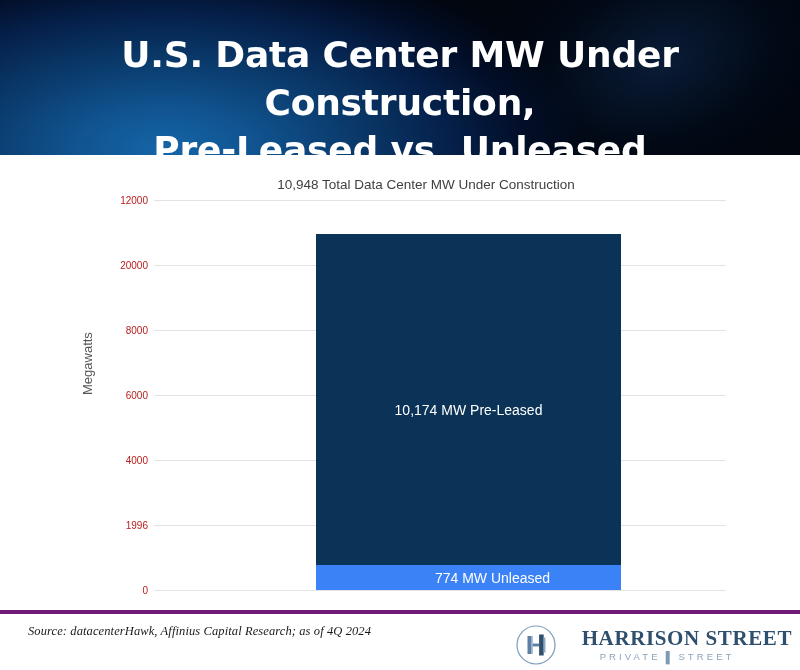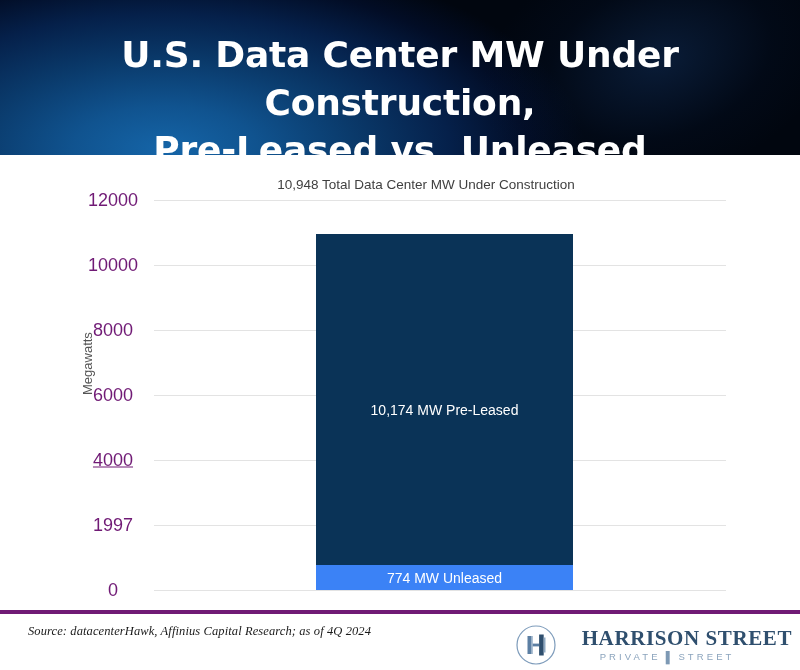--- a/index.html
+++ b/index.html
@@ -86,9 +86,9 @@
     position: absolute;
     right: 0;
     width: 70px;
-    text-align: center;
-    color: #701a75;
-    font-size: 18px;
+    text-align: right;
+    color: #b91c1c;
+    font-size: 10px;
     transform: translateY(-50%);
     font-family: "Liberation Sans", sans-serif;
   }

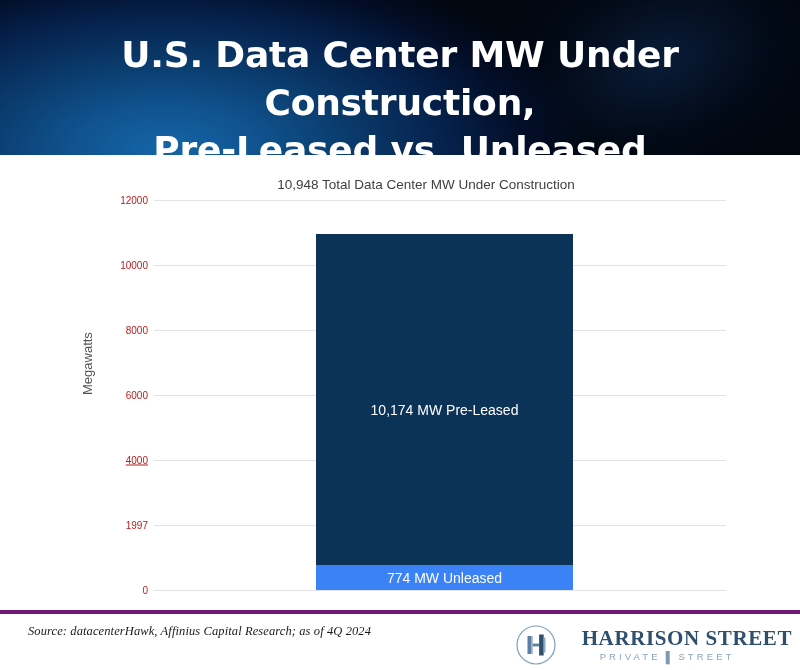--- a/index.html
+++ b/index.html
@@ -209,7 +209,7 @@
 
   <div class="ytick-layer">
     <div class="ytick-label" style="top:0px;">12000</div>
-    <div class="ytick-label" style="top:65px;">10000</div>
+    <div class="ytick-label" style="top:65px;">20000</div>
     <div class="ytick-label" style="top:130px;">8000</div>
     <div class="ytick-label" style="top:195px;">6000</div>
     <div class="ytick-label" style="top:260px;text-decoration:underline;">4000</div>

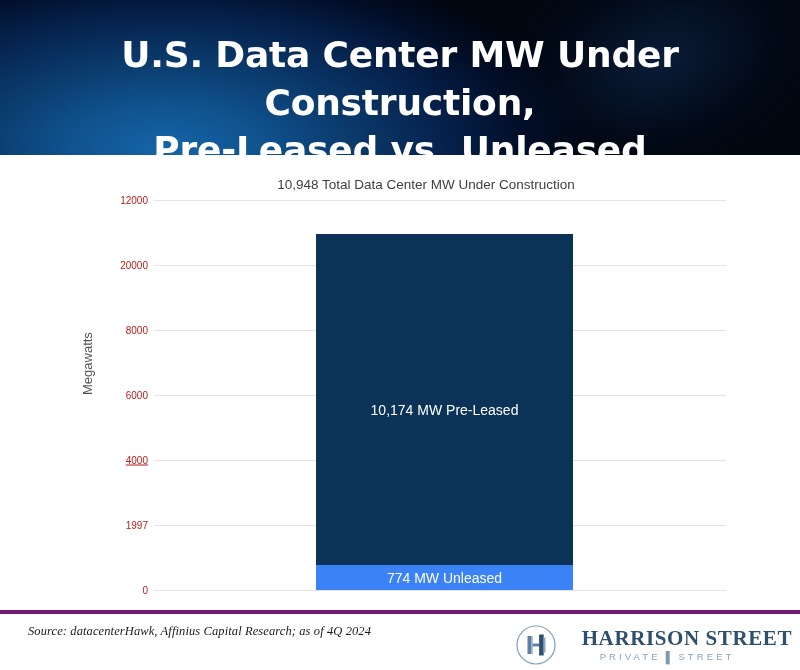--- a/index.html
+++ b/index.html
@@ -119,6 +119,7 @@
     display: flex;
     align-items: center;
     justify-content: center;
+    padding-left: 48px;
   }
   .seg-preleased {
     background: #0a3357;

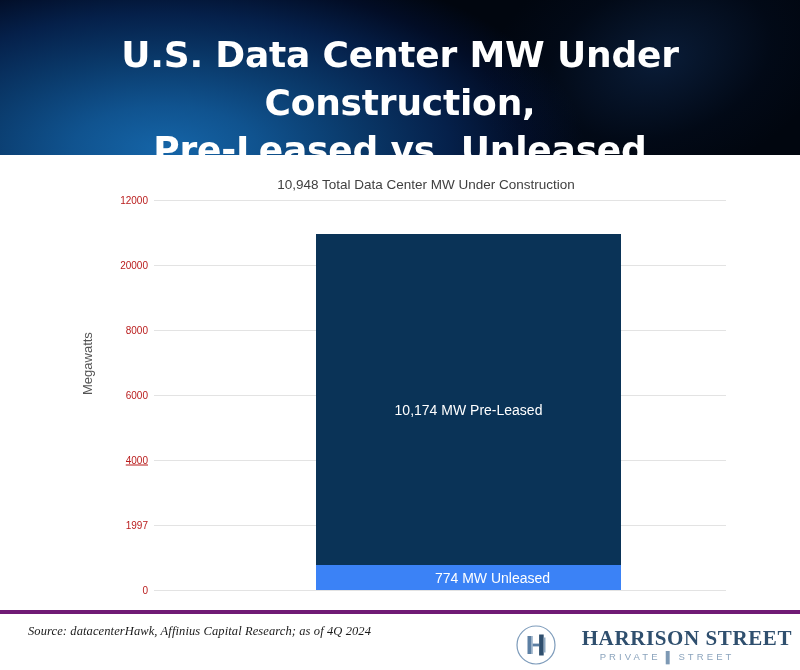--- a/index.html
+++ b/index.html
@@ -213,7 +213,7 @@
     <div class="ytick-label" style="top:65px;">20000</div>
     <div class="ytick-label" style="top:130px;">8000</div>
     <div class="ytick-label" style="top:195px;">6000</div>
-    <div class="ytick-label" style="top:260px;text-decoration:underline;">4000</div>
+    <div class="ytick-label" style="top:260px;">4000</div>
     <div class="ytick-label" style="top:325px;">1997</div>
     <div class="ytick-label" style="top:390px;">0</div>
   </div>

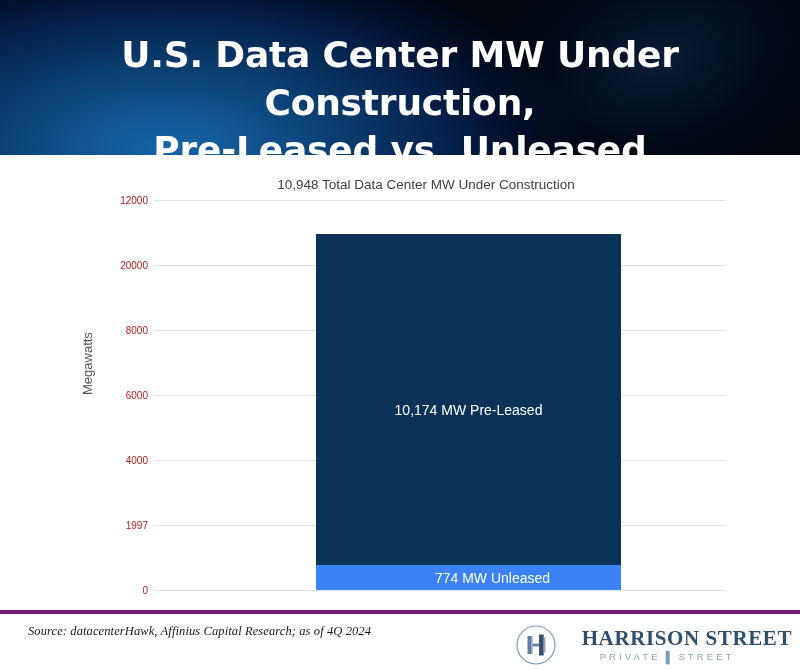--- a/index.html
+++ b/index.html
@@ -214,7 +214,7 @@
     <div class="ytick-label" style="top:130px;">8000</div>
     <div class="ytick-label" style="top:195px;">6000</div>
     <div class="ytick-label" style="top:260px;">4000</div>
-    <div class="ytick-label" style="top:325px;">1997</div>
+    <div class="ytick-label" style="top:325px;">1996</div>
     <div class="ytick-label" style="top:390px;">0</div>
   </div>
 

